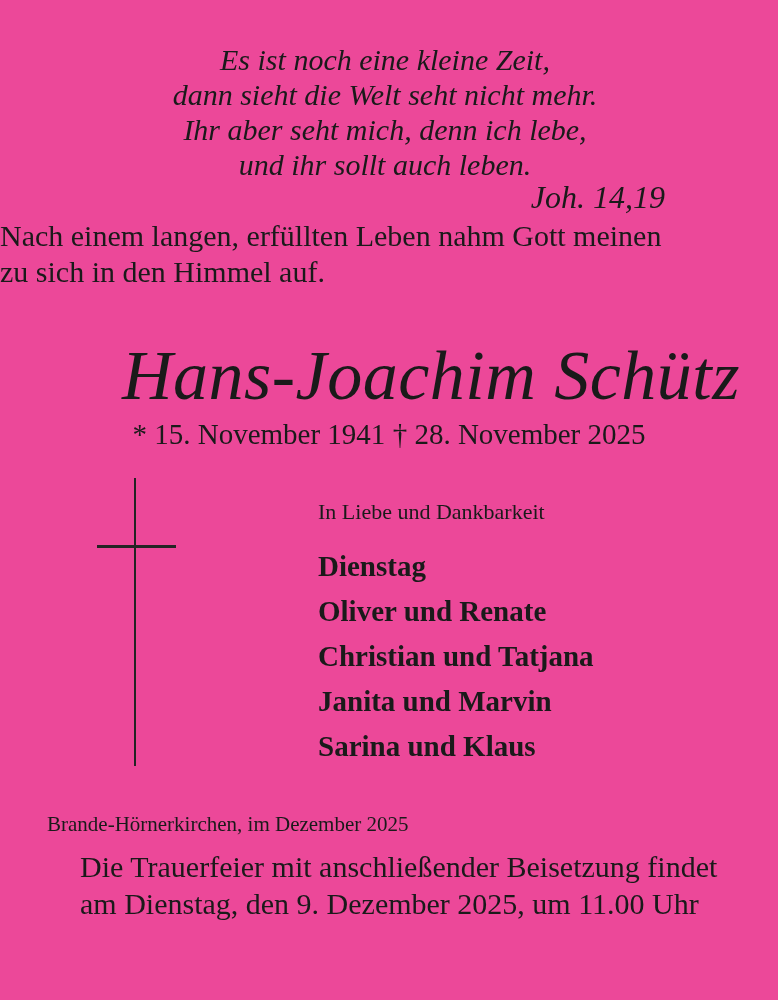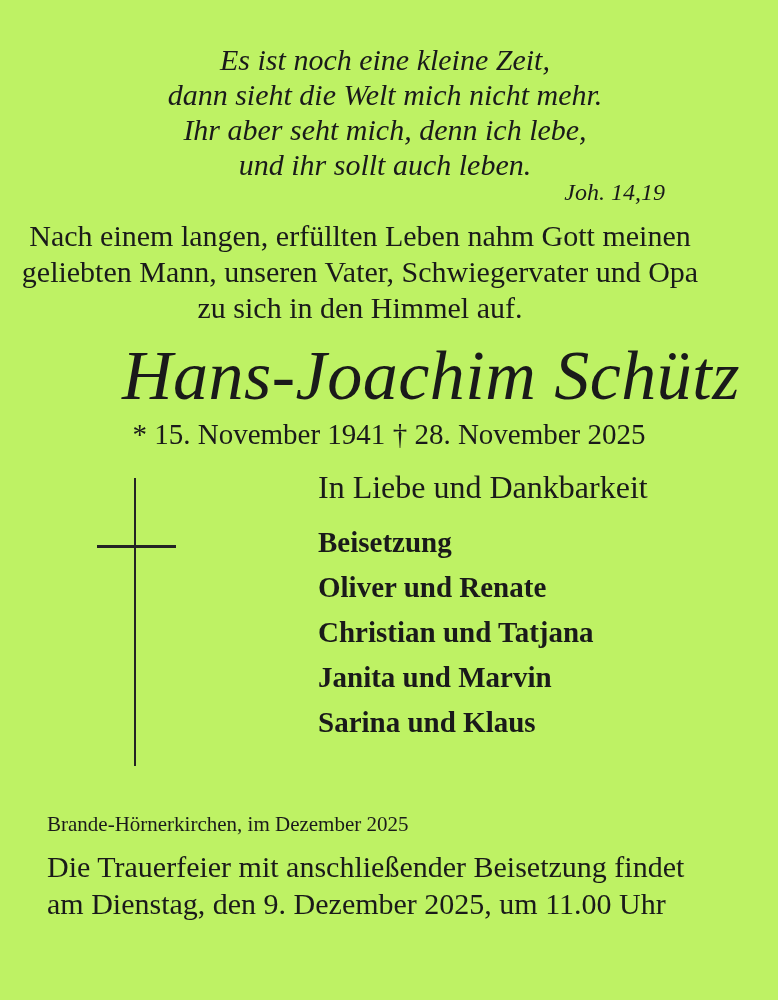--- a/index.html
+++ b/index.html
@@ -7,7 +7,7 @@
     position: relative;
     width: 778px;
     height: 1000px;
-    background: #bef264;
+    background: #ec4899;
     color: #1a1a1a;
     font-family: "Liberation Serif", "DejaVu Serif", serif;
     overflow: hidden;

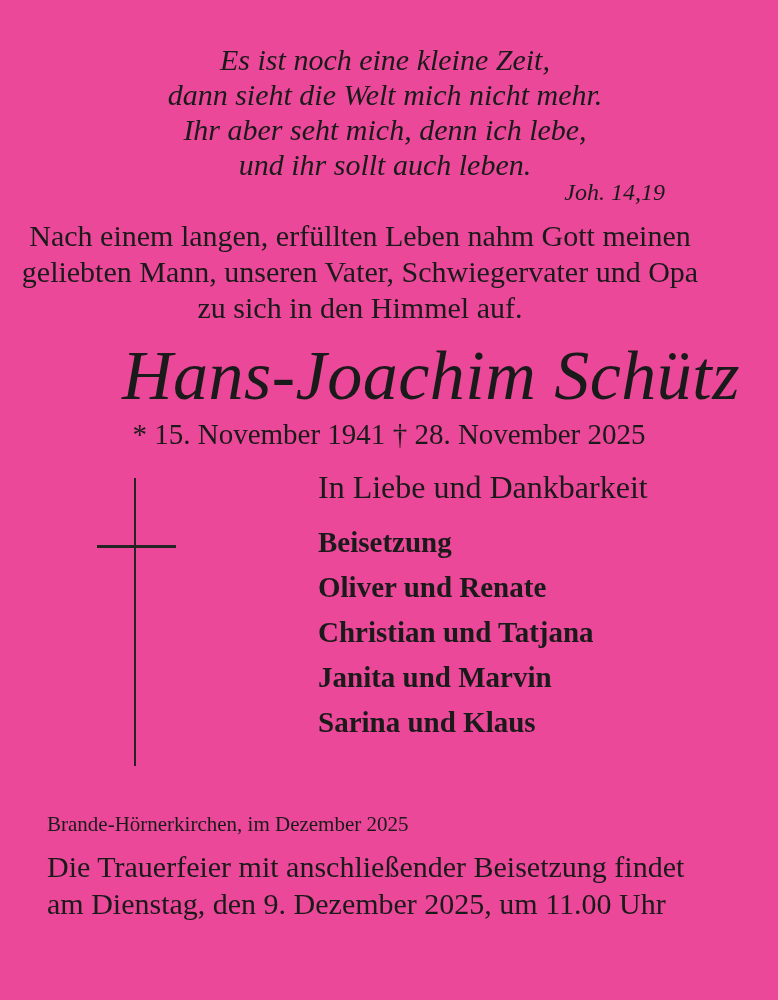--- a/index.html
+++ b/index.html
@@ -120,7 +120,7 @@
 
   <section class="quote">
     <div>Es ist noch eine kleine Zeit,</div>
-    <div>dann sieht die Welt mich nicht mehr.</div>
+    <div>dann sieht die Welt seht nicht mehr.</div>
     <div>Ihr aber seht mich, denn ich lebe,</div>
     <div>und ihr sollt auch leben.</div>
   </section>

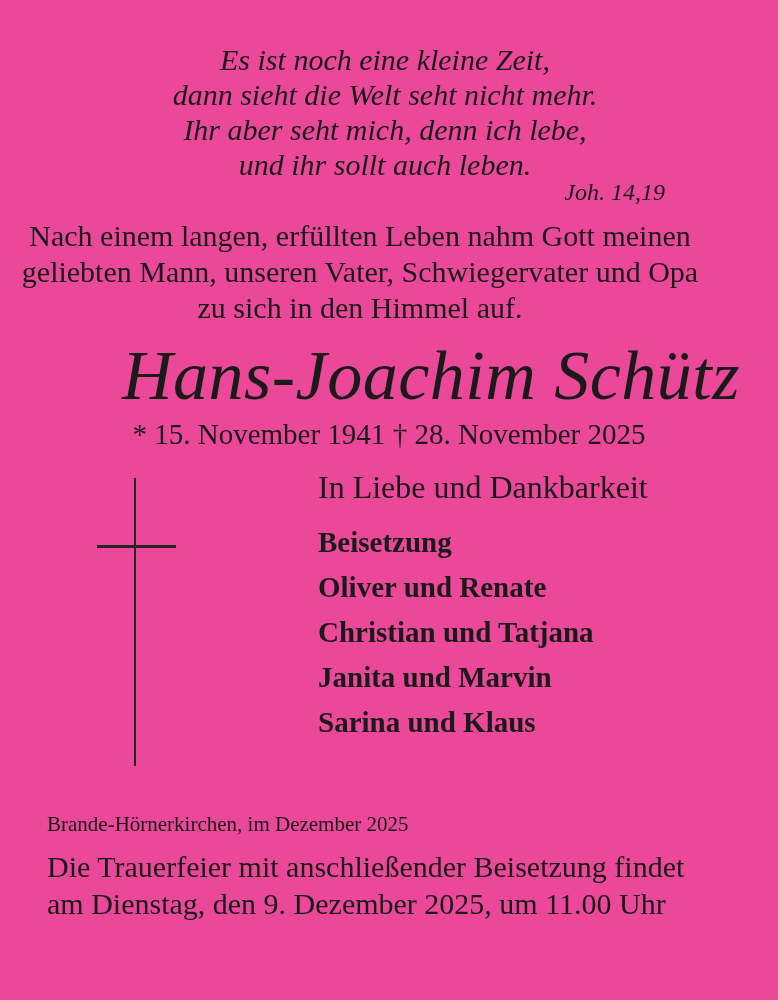--- a/index.html
+++ b/index.html
@@ -28,7 +28,7 @@
     top: 179px;
     right: 113px;
     font-style: italic;
-    font-size: 24px;
+    font-size: 32px;
   }
 
   

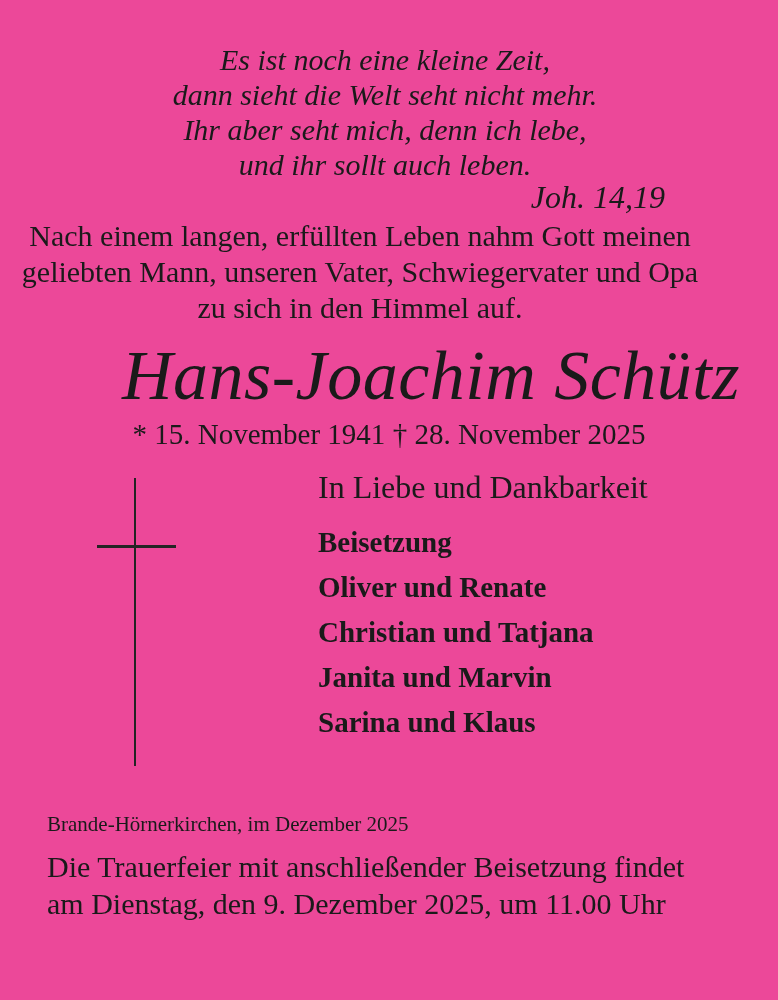--- a/index.html
+++ b/index.html
@@ -36,7 +36,6 @@
     position: absolute;
     top: 218px; left: 0;
     width: 720px;
-    text-align: center;
     font-size: 30px;
     line-height: 36px;
   }

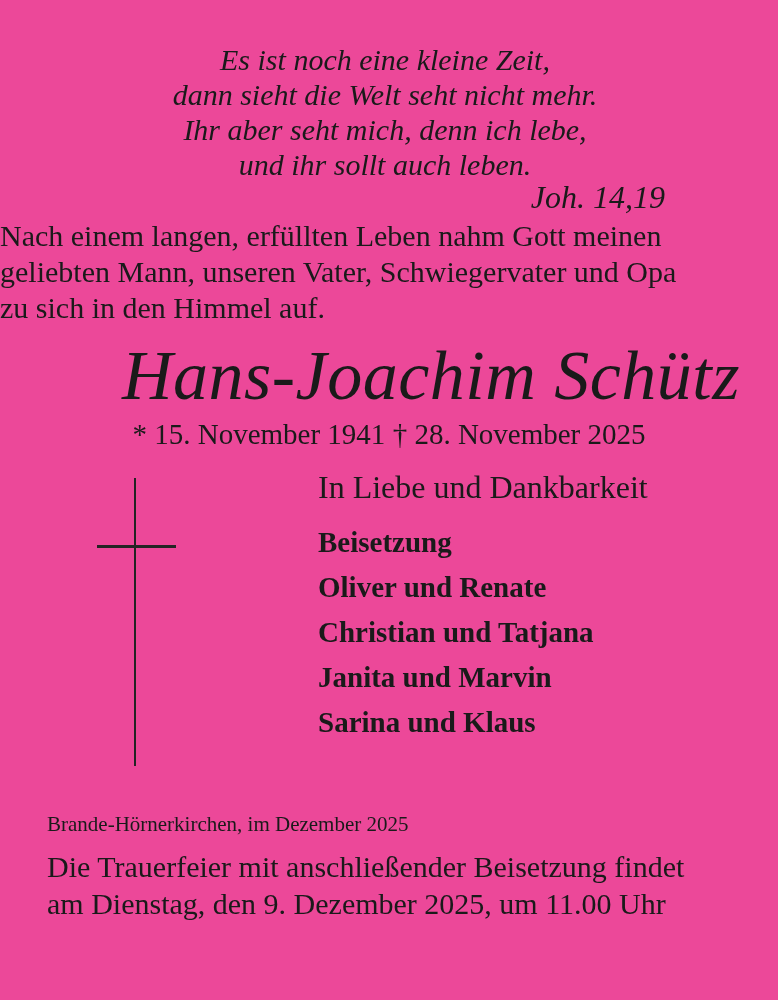--- a/index.html
+++ b/index.html
@@ -127,7 +127,6 @@
 
   <section class="intro">
     <div>Nach einem langen, erfüllten Leben nahm Gott meinen</div>
-    <div>geliebten Mann, unseren Vater, Schwiegervater und Opa</div>
     <div>zu sich in den Himmel auf.</div>
   </section>
 

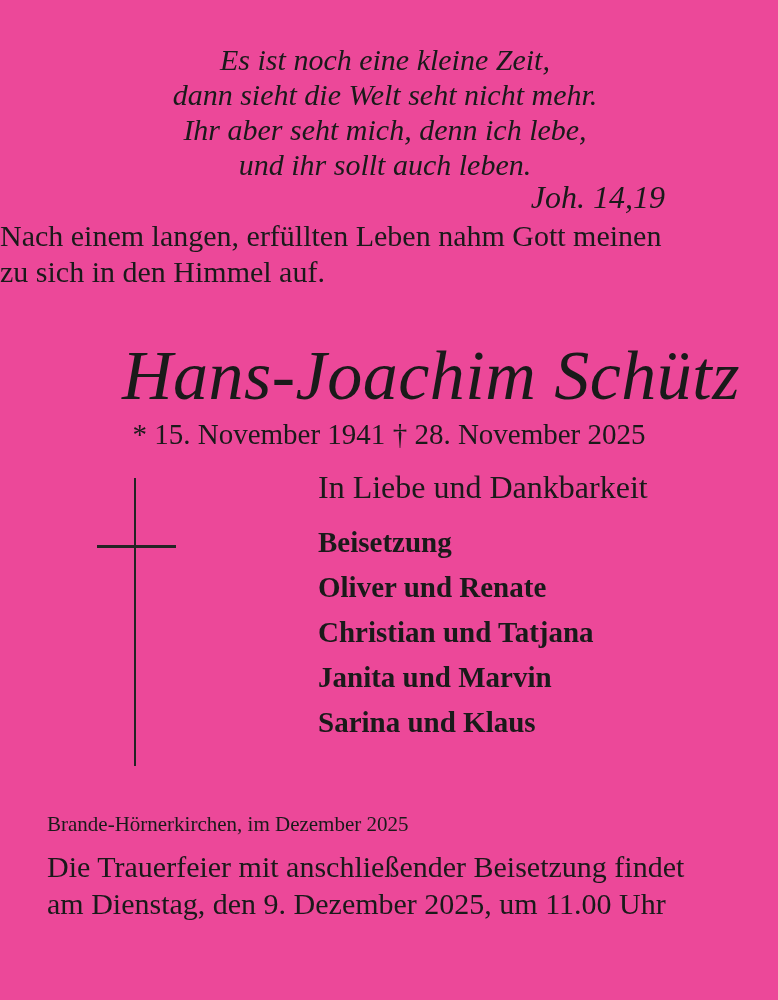--- a/index.html
+++ b/index.html
@@ -84,8 +84,9 @@
     left: 318px; top: 470px;
   }
   .cond-head {
-    font-size: 32px;
+    font-size: 22px;
     line-height: 35px;
+    margin-top: 24px;
   }
   .mourners {
     list-style: none;

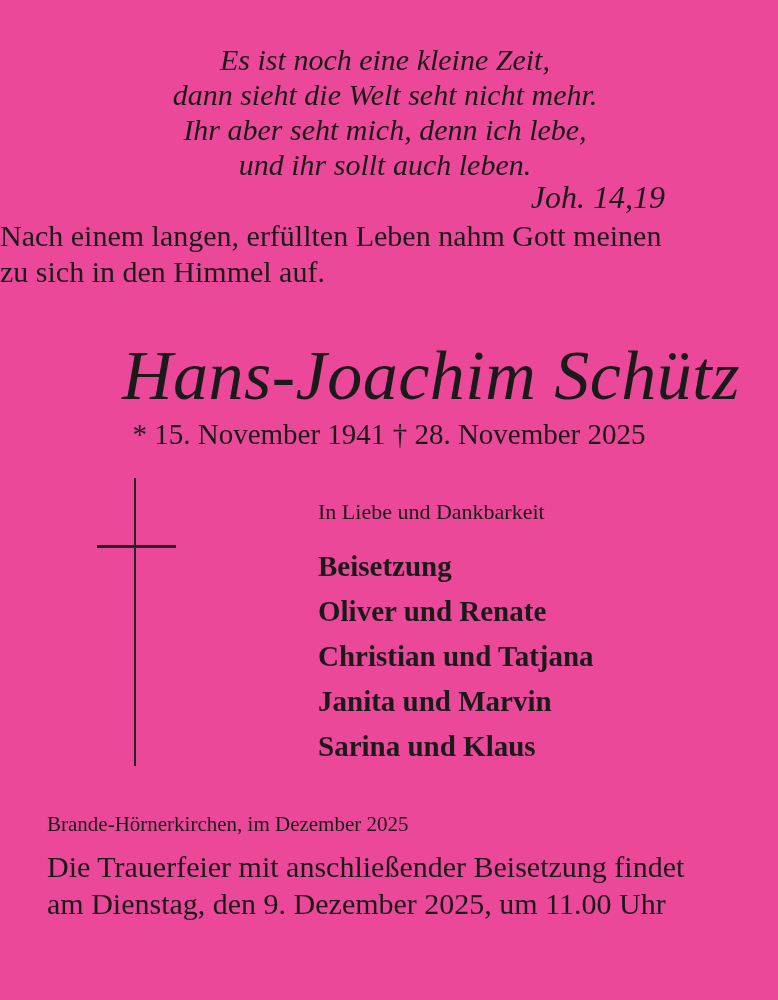--- a/index.html
+++ b/index.html
@@ -146,7 +146,7 @@
   <section class="condolence">
     <div class="cond-head">In Liebe und Dankbarkeit</div>
     <ul class="mourners">
-      <li>Beisetzung</li>
+      <li>Dienstag</li>
       <li>Oliver und Renate</li>
       <li>Christian und Tatjana</li>
       <li>Janita und Marvin</li>

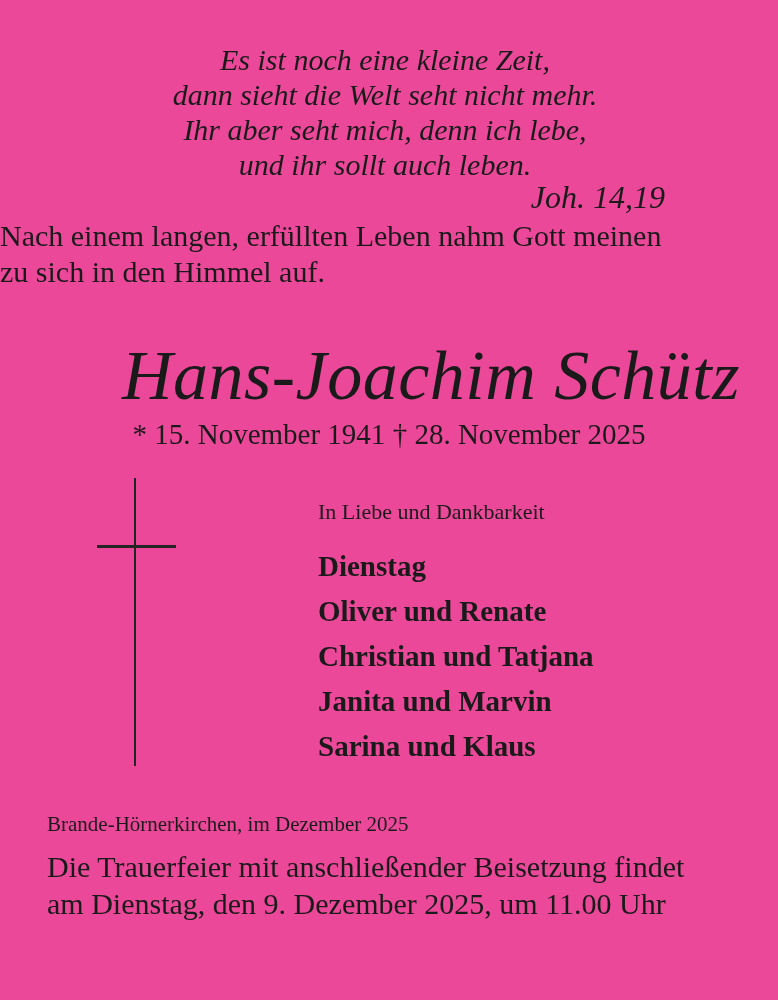--- a/index.html
+++ b/index.html
@@ -111,6 +111,7 @@
     margin-top: 7px;
     font-size: 30px;
     line-height: 36.5px;
+    margin-left: 33px;
   }
 </style>
 </head>

